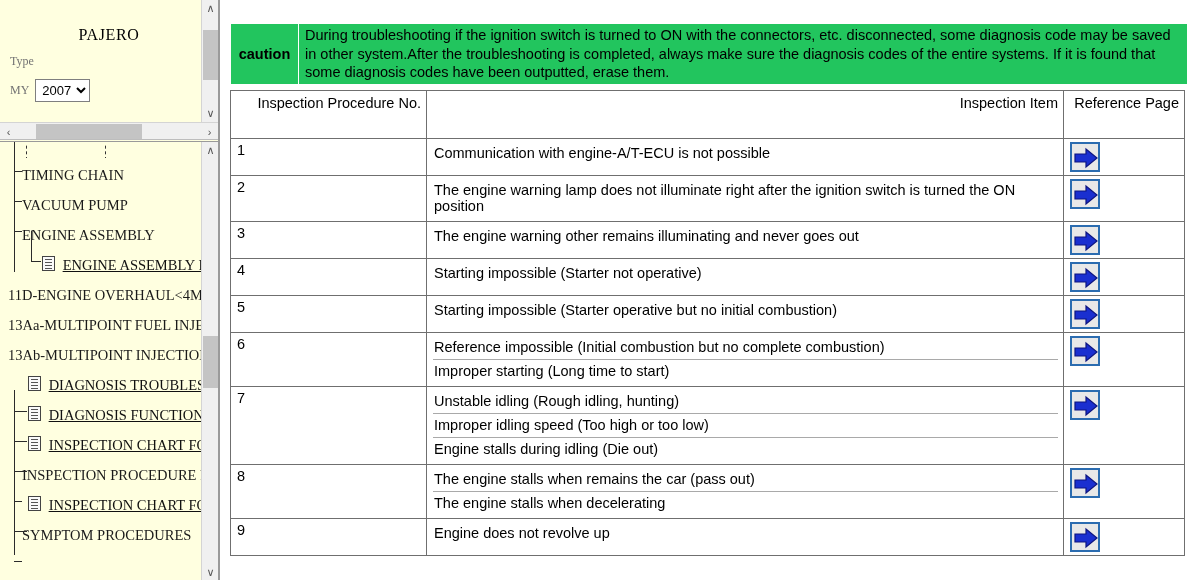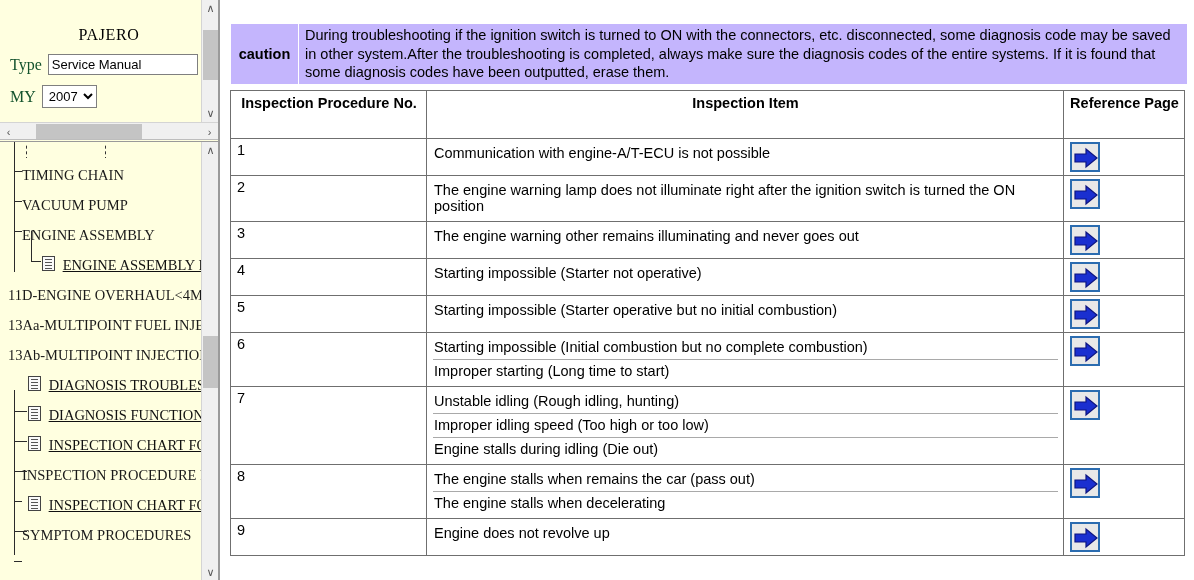--- a/index.html
+++ b/index.html
@@ -225,7 +225,7 @@
     table-layout: fixed;
   }
   #caution-table td {
-    background: #c4b5fd;
+    background: #22c55e;
     border: 1px solid #ffffff;
     vertical-align: middle;
     padding: 2px 6px;

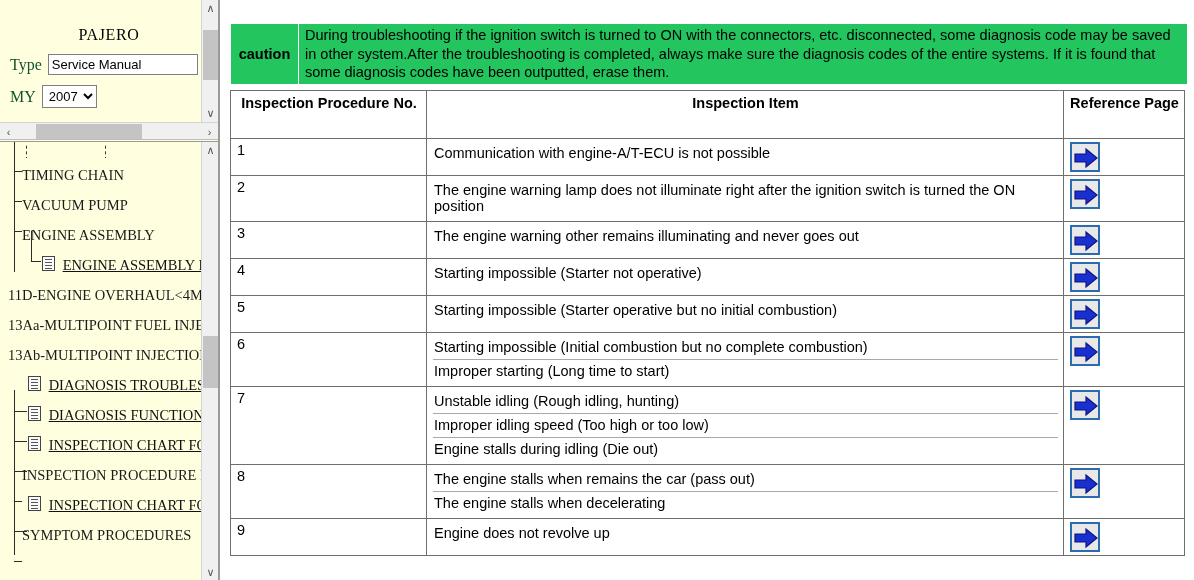--- a/index.html
+++ b/index.html
@@ -52,8 +52,8 @@
   }
   .field-label {
     font-family: "Liberation Serif", serif;
-    font-size: 16px;
-    color: #14532d;
+    font-size: 12px;
+    color: #737373;
     margin-right: 6px;
   }
   #type-input {

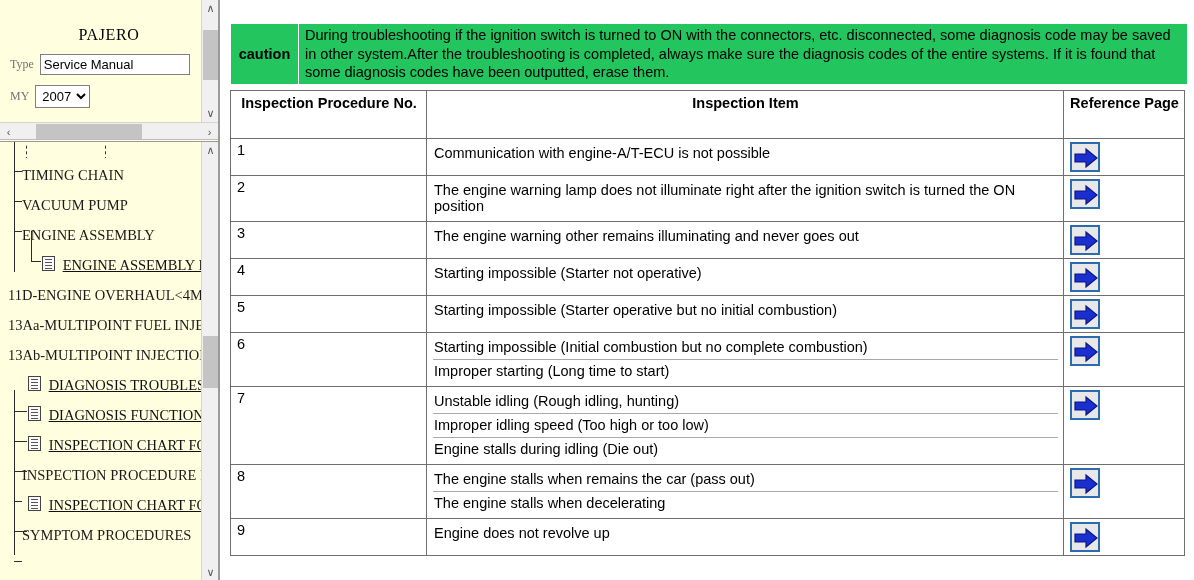--- a/index.html
+++ b/index.html
@@ -316,7 +316,6 @@
 
       <div class="field-row">
         <span class="field-label">Type</span>
-        <input id="type-input" type="text" value="Service Manual" style="">
       </div>
 
       <div class="field-row">

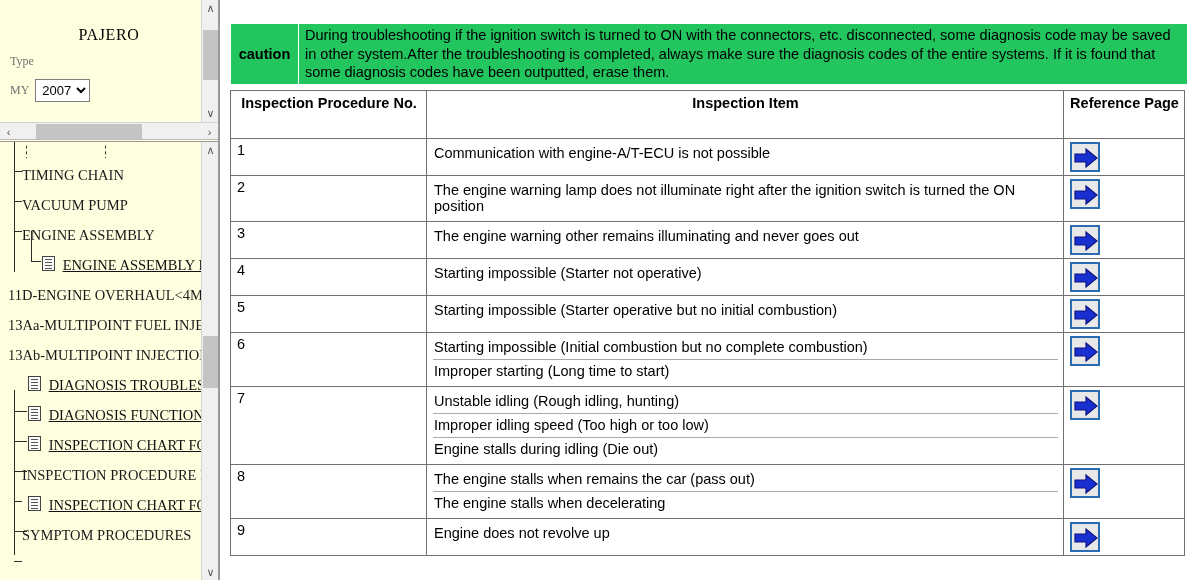--- a/index.html
+++ b/index.html
@@ -264,8 +264,8 @@
     background: #ffffff;
   }
   #symptoms-table th {
-    font-weight: bold;
-    text-align: center;
+    font-weight: normal;
+    text-align: right;
     line-height: 18px;
   }
   .col-no   { width: 196px; }

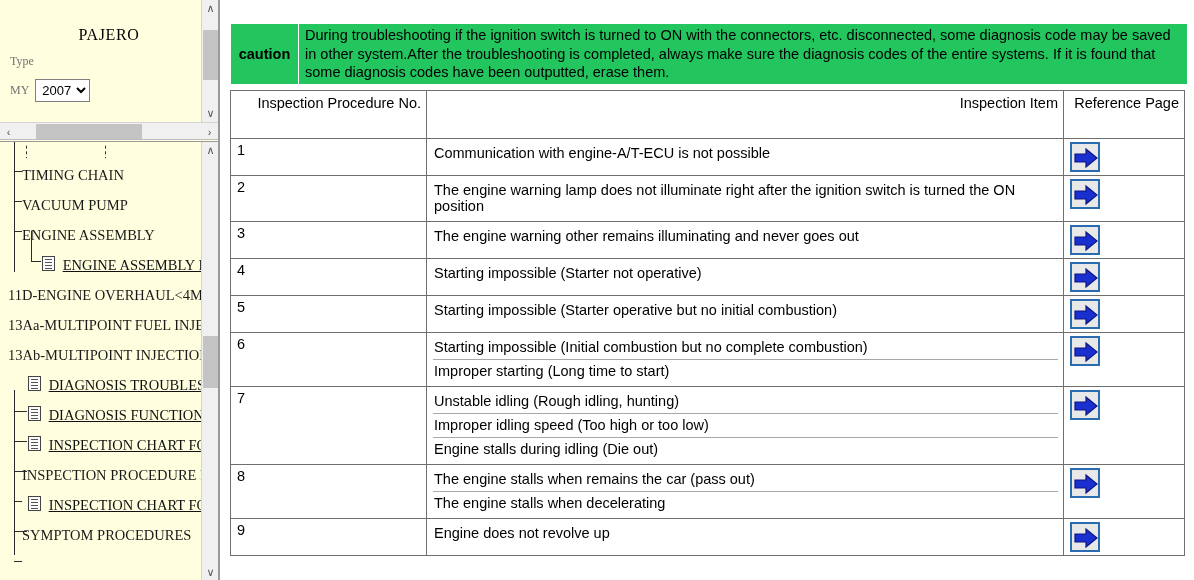--- a/index.html
+++ b/index.html
@@ -529,7 +529,7 @@
         <tr>
           <td class="num-cell">6</td>
           <td class="item-cell">
-            <div class="sub-item">Starting impossible (Initial combustion but no complete combustion)</div>
+            <div class="sub-item">Reference impossible (Initial combustion but no complete combustion)</div>
             <div class="sub-item">Improper starting (Long time to start)</div>
           </td>
           <td class="ref-cell">

